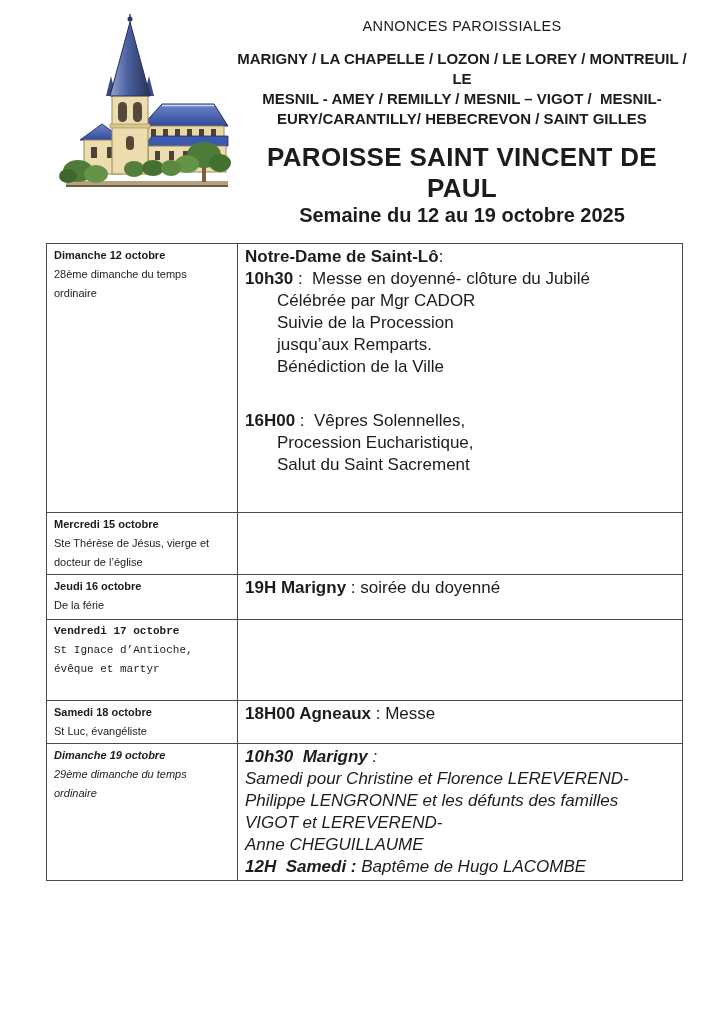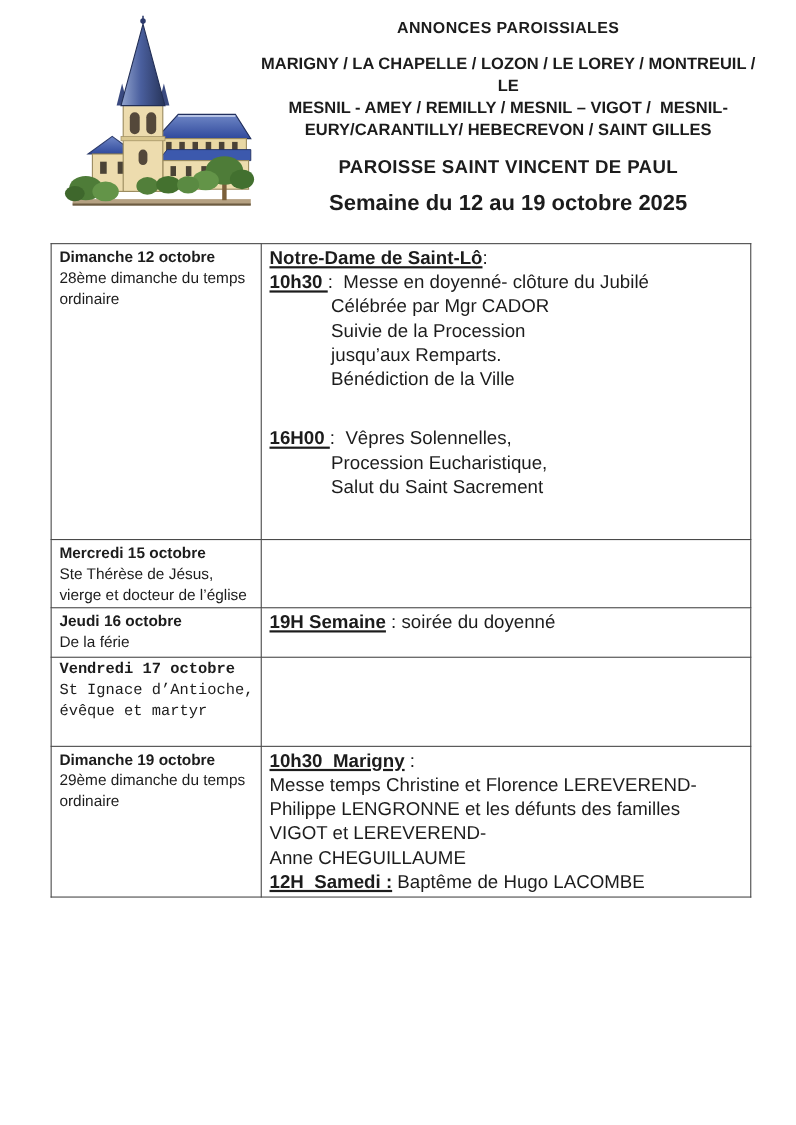--- a/index.html
+++ b/index.html
@@ -11,7 +11,7 @@
   .header{display:flex;padding:14px 36px 0 56px;}
   .church-wrap{flex:none;width:180px;}
   .header-text{flex:1;text-align:center;padding-top:4px;}
-  .bulletin-title{font-size:14.5px;font-weight:bold;letter-spacing:.4px;margin:0 0 15px;}
+  .bulletin-title{font-size:14.5px;font-weight:normal;letter-spacing:.4px;margin:0 0 15px;}
   .parish-list{font-size:15px;font-weight:bold;line-height:20px;white-space:pre-wrap;margin:0 0 13px;}
   .parish-name{font-size:17px;font-weight:bold;letter-spacing:.3px;margin:0 0 12px;}
   .week{font-size:20px;font-weight:bold;margin:0;}

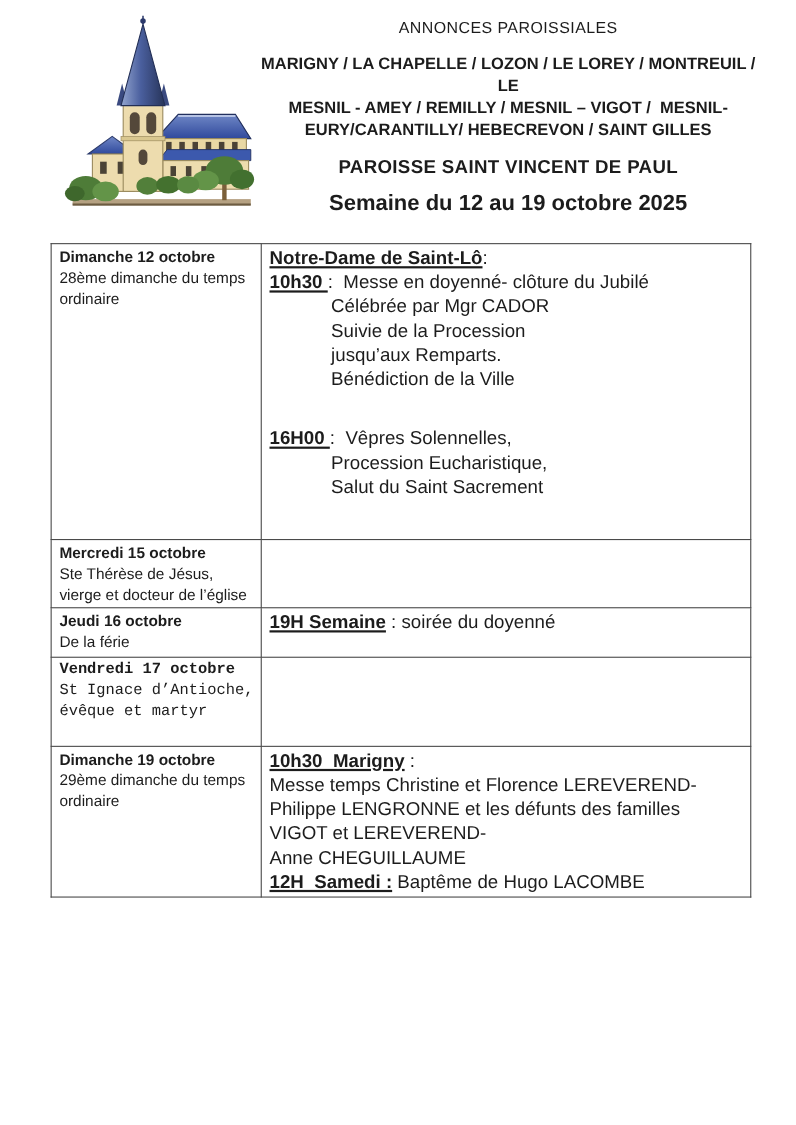--- a/index.html
+++ b/index.html
@@ -13,7 +13,7 @@
   .header-text{flex:1;text-align:center;padding-top:4px;}
   .bulletin-title{font-size:14.5px;font-weight:normal;letter-spacing:.4px;margin:0 0 15px;}
   .parish-list{font-size:15px;font-weight:bold;line-height:20px;white-space:pre-wrap;margin:0 0 13px;}
-  .parish-name{font-size:17px;font-weight:bold;letter-spacing:.3px;margin:0 0 12px;}
+  .parish-name{font-size:26px;font-weight:bold;letter-spacing:.3px;margin:0 0 0;}
   .week{font-size:20px;font-weight:bold;margin:0;}
   
   .schedule{border-collapse:collapse;table-layout:fixed;margin:16px 0 0 46px;width:637px;}

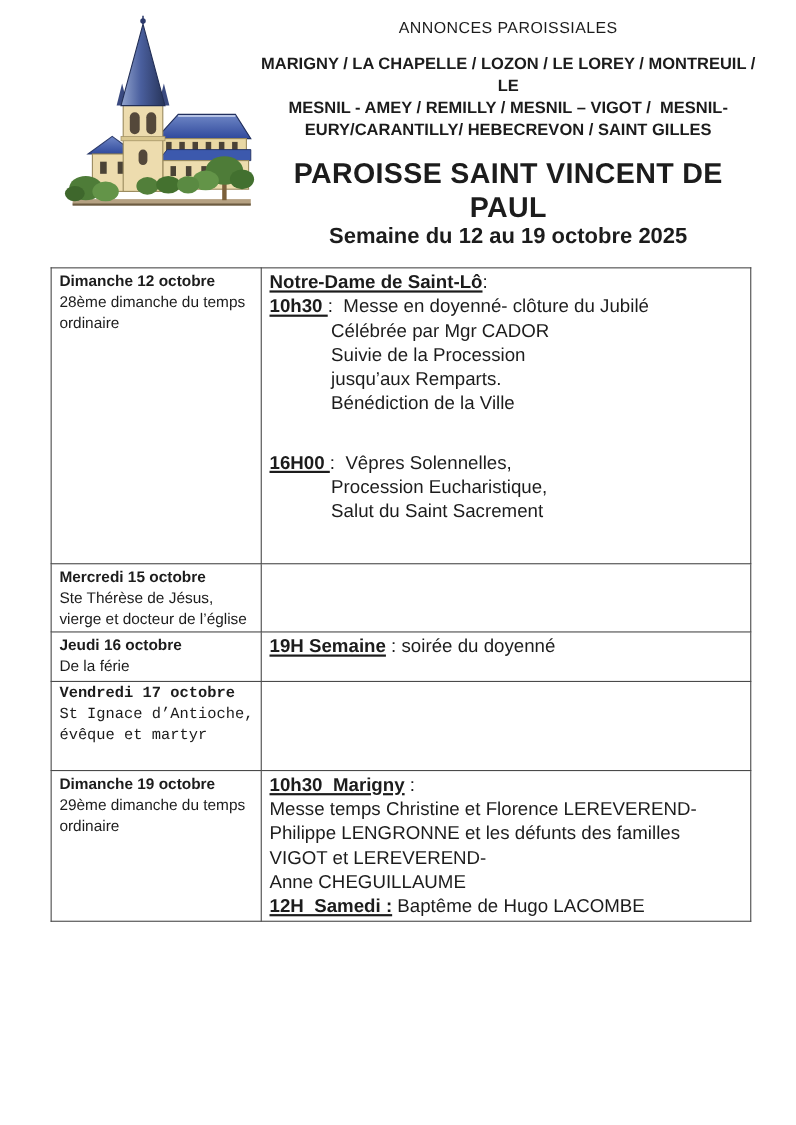--- a/index.html
+++ b/index.html
@@ -19,7 +19,7 @@
   .schedule{border-collapse:collapse;table-layout:fixed;margin:16px 0 0 46px;width:637px;}
   .col-day{width:191px;}
   .schedule td{border:1.6px solid #4a4a4a;vertical-align:top;padding:2px 6px 2px 7px;}
-  .day-cell{font-size:14px;line-height:19px;}
+  .day-cell{font-size:11px;line-height:19px;}
   .day{font-weight:bold;}
   .event-cell{font-size:17px;line-height:22px;padding-left:9px;}
   .line{white-space:pre-wrap;min-height:22px;}

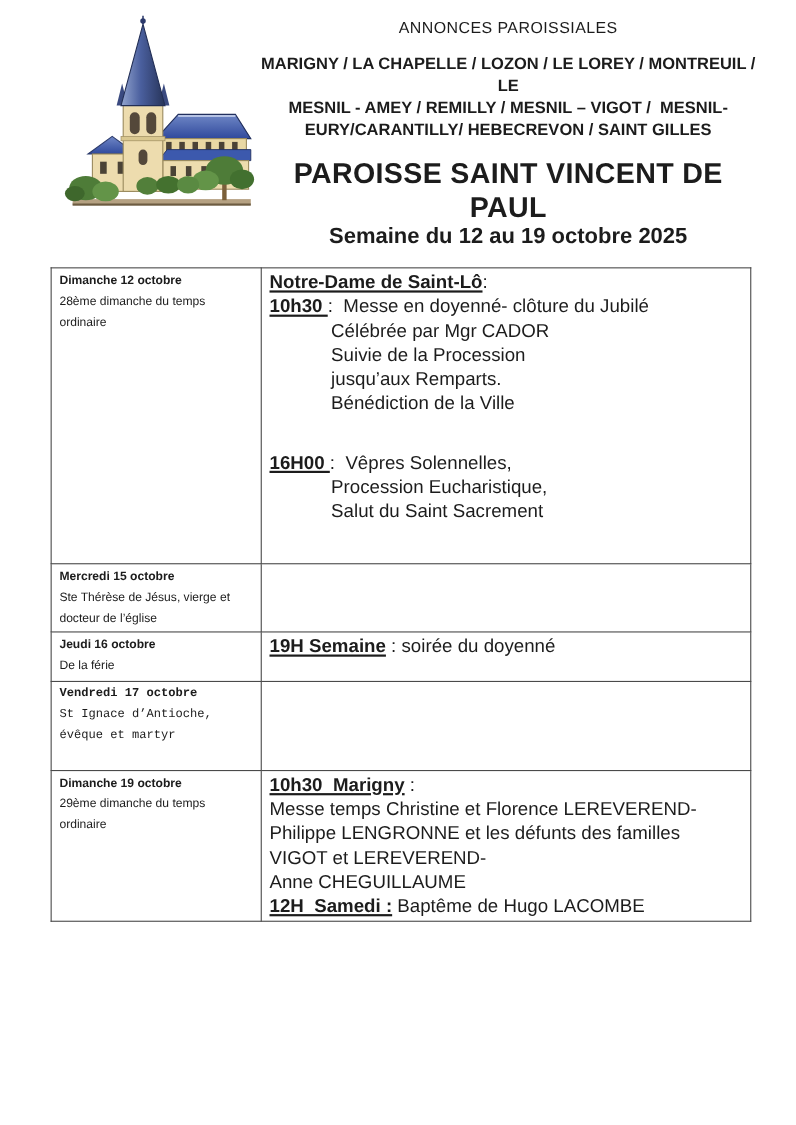--- a/index.html
+++ b/index.html
@@ -25,7 +25,7 @@
   .line{white-space:pre-wrap;min-height:22px;}
   .indent{margin-left:56px;}
   .blank{height:32px;min-height:32px;}
-  .bu{font-weight:bold;text-decoration:underline;text-decoration-thickness:1.5px;text-underline-offset:2px;}
+  .bu{font-weight:bold;text-decoration-thickness:1.5px;text-underline-offset:2px;}
   .schedule tr:nth-child(1) td{height:264px;}
   .schedule tr:nth-child(2) td{height:40px;}
   .schedule tr:nth-child(3) td{height:40px;}

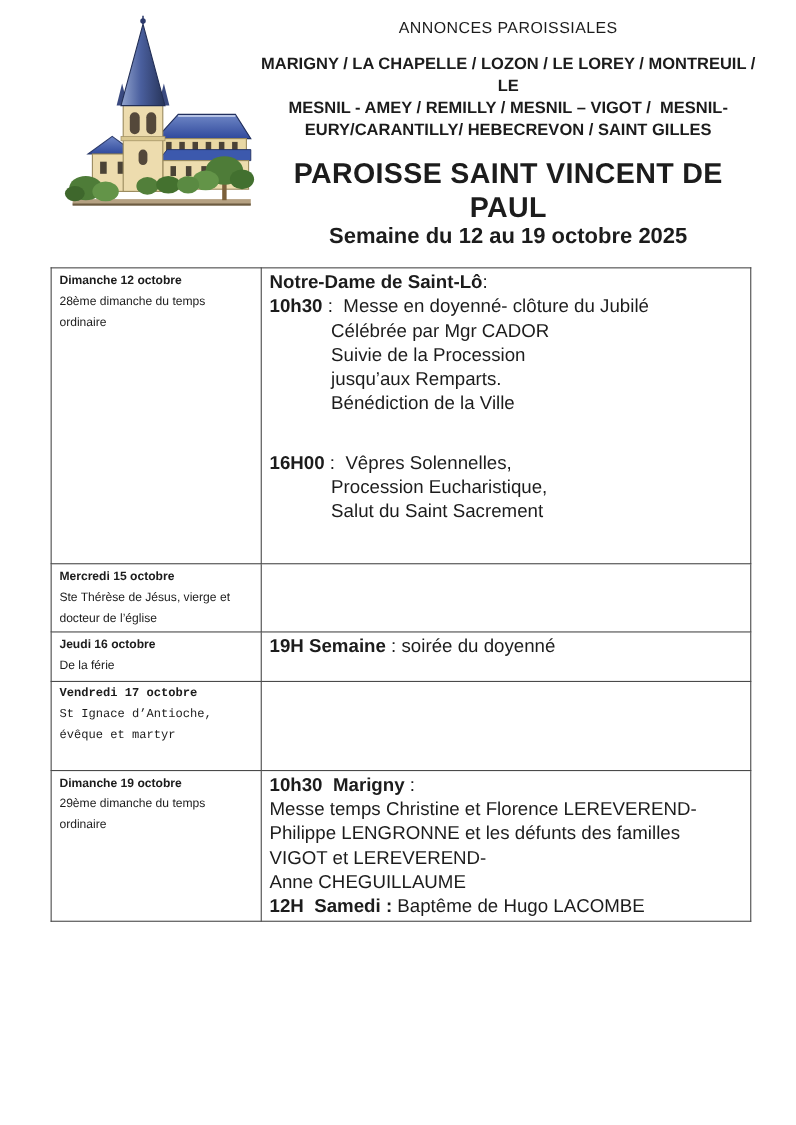--- a/index.html
+++ b/index.html
@@ -23,7 +23,7 @@
   .day{font-weight:bold;}
   .event-cell{font-size:17px;line-height:22px;padding-left:9px;}
   .line{white-space:pre-wrap;min-height:22px;}
-  .indent{margin-left:56px;}
+  .indent{margin-left:32px;}
   .blank{height:32px;min-height:32px;}
   .bu{font-weight:bold;text-decoration-thickness:1.5px;text-underline-offset:2px;}
   .schedule tr:nth-child(1) td{height:264px;}

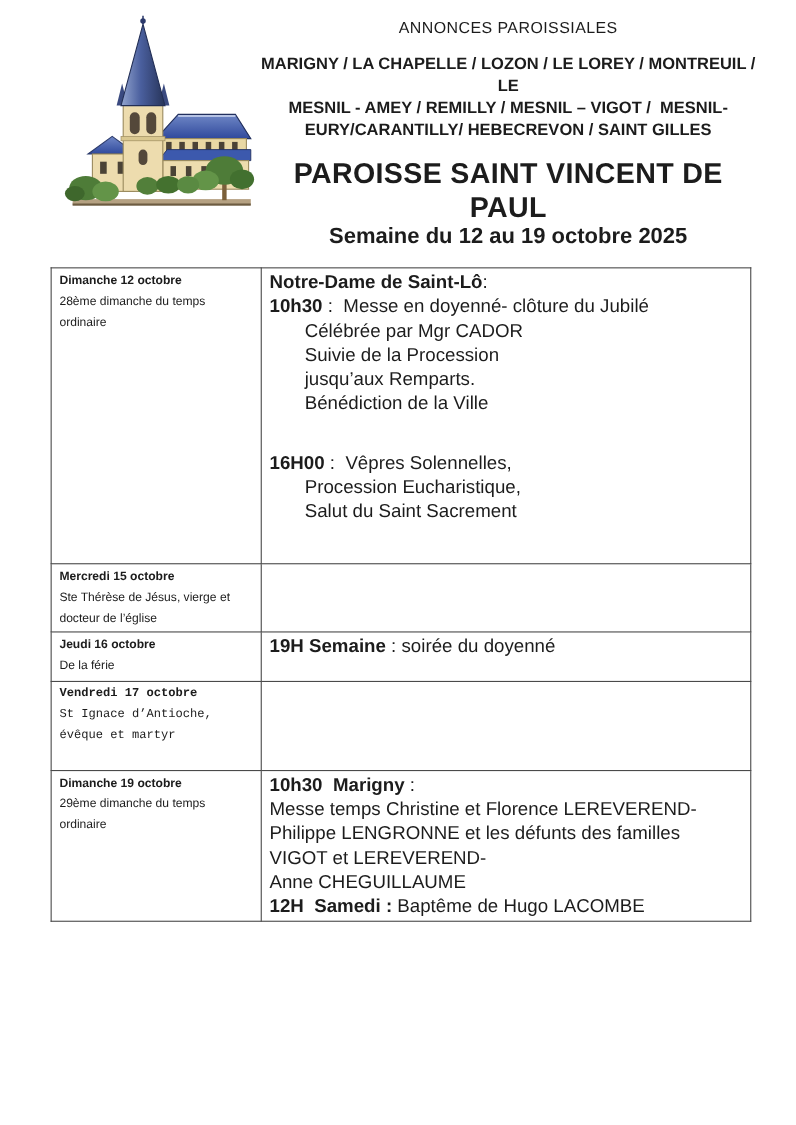--- a/index.html
+++ b/index.html
@@ -158,7 +158,7 @@
           <div class="detail">De la férie</div>
         </td>
         <td class="event-cell">
-          <div class="line"><span class="bu">19H Semaine</span><span> : soirée du doyenné</span></div>
+          <div class="line"><span class="bu">19H Marigny</span><span> : soirée du doyenné</span></div>
         </td>
       </tr>
       <tr>

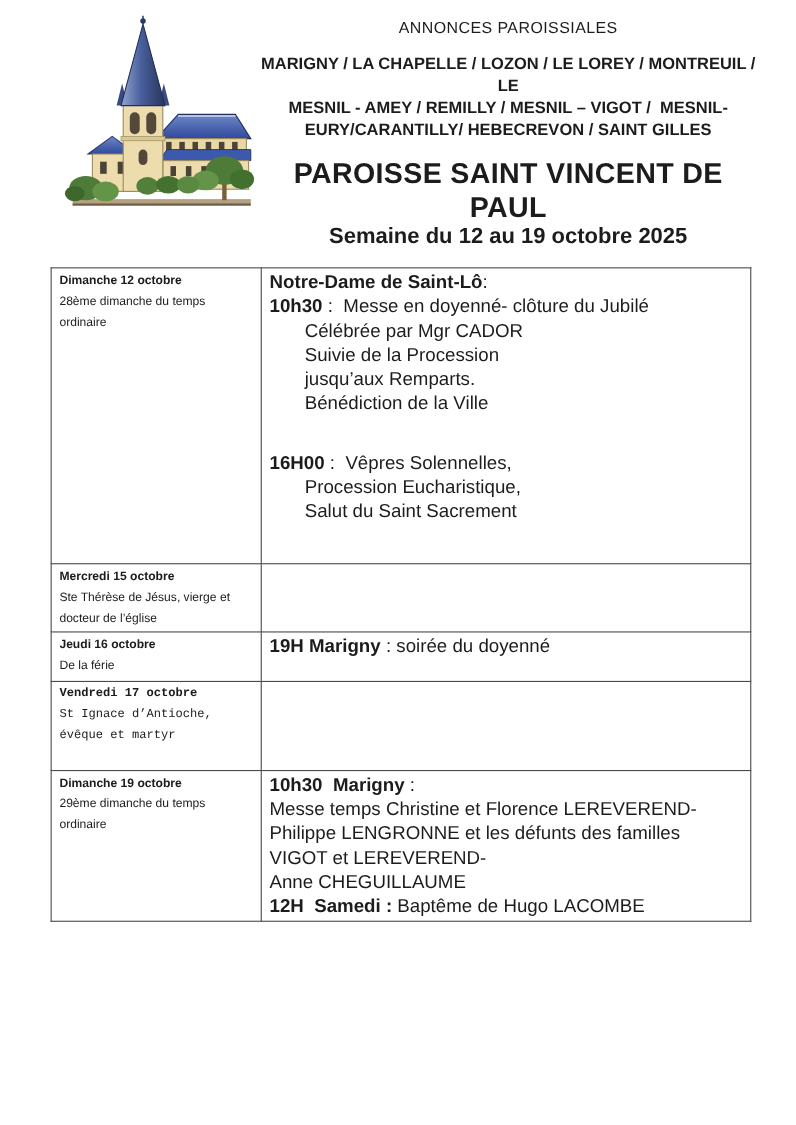--- a/index.html
+++ b/index.html
@@ -170,6 +170,15 @@
       </tr>
       <tr>
         <td class="day-cell">
+          <div class="day">Samedi 18 octobre</div>
+          <div class="detail">St Luc, évangéliste</div>
+        </td>
+        <td class="event-cell">
+          <div class="line"><span class="bu">18H00 Agneaux</span><span> : Messe</span></div>
+        </td>
+      </tr>
+      <tr>
+        <td class="day-cell">
           <div class="day">Dimanche 19 octobre</div>
           <div class="detail">29ème dimanche du temps ordinaire</div>
         </td>

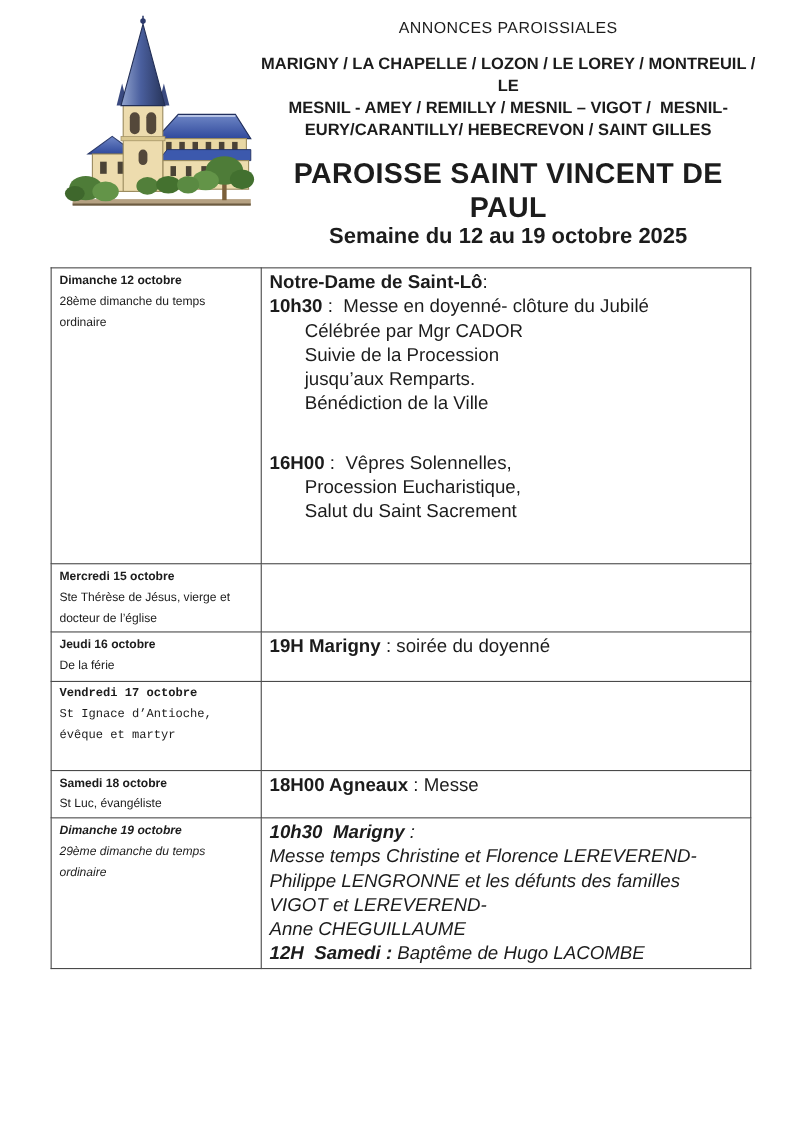--- a/index.html
+++ b/index.html
@@ -184,7 +184,7 @@
         </td>
         <td class="event-cell">
           <div class="line"><span class="bu">10h30  Marigny</span><span> :</span></div>
-          <div class="line"><span>Messe temps Christine et Florence LEREVEREND-</span></div>
+          <div class="line"><span>Samedi pour Christine et Florence LEREVEREND-</span></div>
           <div class="line"><span>Philippe LENGRONNE et les défunts des familles</span></div>
           <div class="line"><span>VIGOT et LEREVEREND-</span></div>
           <div class="line"><span>Anne CHEGUILLAUME</span></div>

